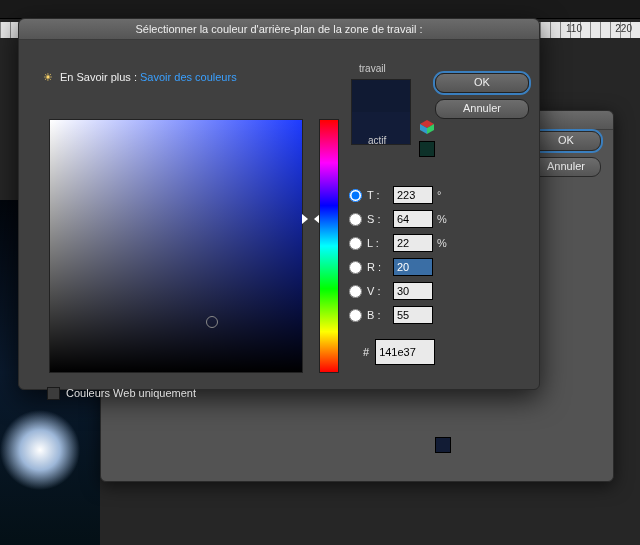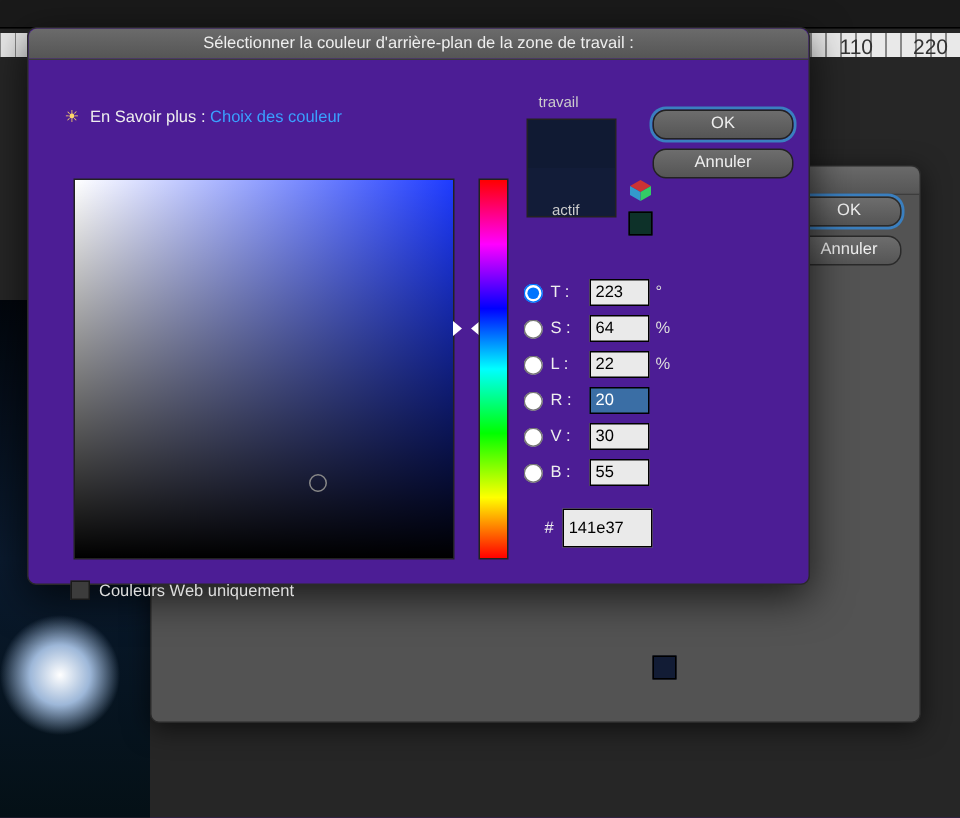--- a/index.html
+++ b/index.html
@@ -10,7 +10,7 @@
   .panel-back .titlebar{height:18px;border-bottom:1px solid #3d3d3d;background:linear-gradient(#6a6a6a,#565656);border-radius:6px 6px 0 0}
   .panel-back .btn{position:absolute;right:12px;width:68px;height:18px;border:1px solid #2a2a2a;border-radius:9px;background:linear-gradient(#6d6d6d,#555);text-align:center;line-height:17px;color:#eee;font-size:11px}
   .swatch{position:absolute;right:90px;top:435px;width:14px;height:14px;background:#121c35;border:1px solid #000}
-  .dialog{position:absolute;left:18px;top:18px;width:520px;height:370px;background:#4c1d95;border:1px solid #2a2a2a;border-radius:6px;box-shadow:0 8px 28px rgba(0,0,0,.7)}
+  .dialog{position:absolute;left:18px;top:18px;width:520px;height:370px;background:#404040;border:1px solid #2a2a2a;border-radius:6px;box-shadow:0 8px 28px rgba(0,0,0,.7)}
   .dialog .titlebar{height:20px;background:linear-gradient(#6b6b6b,#555);border-bottom:1px solid #3a3a3a;border-radius:6px 6px 0 0;text-align:center;line-height:20px;color:#eee;font-size:11px}
   .learn{position:absolute;left:24px;top:52px;color:#eee;font-size:11px}
   .learn .bulb{color:#ffd76a;margin-right:4px}

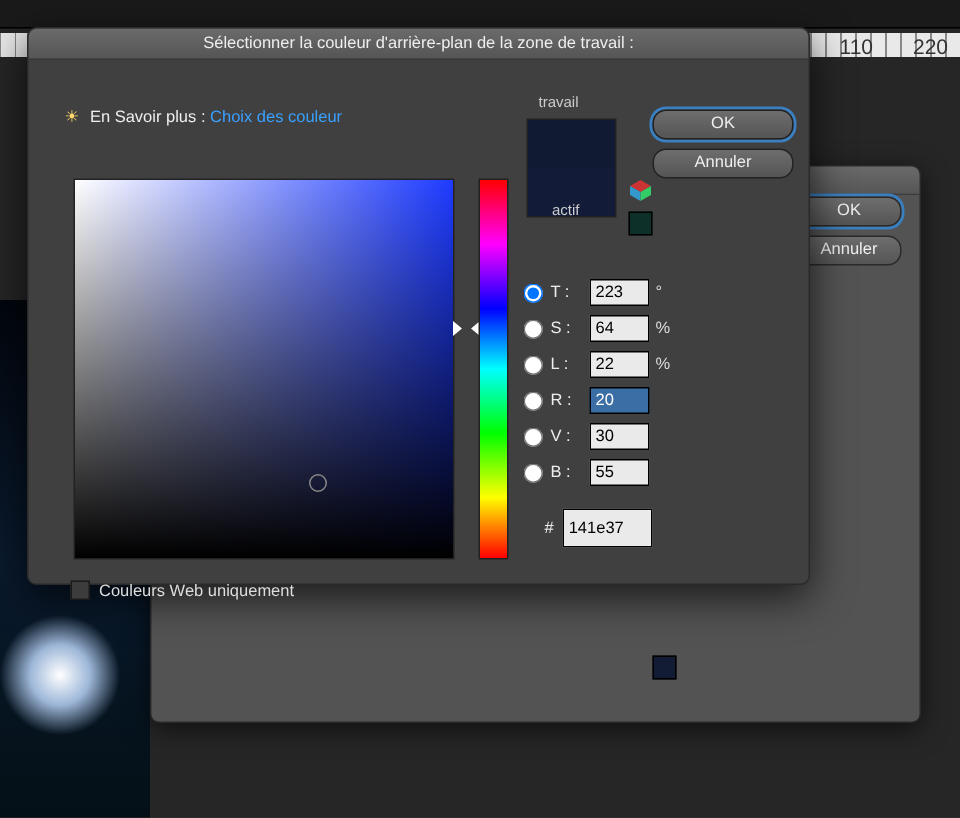--- a/index.html
+++ b/index.html
@@ -5,7 +5,7 @@
   html,body{margin:0;padding:0;width:640px;height:545px;background:#262626;font-family:"Lucida Grande","Segoe UI",sans-serif;font-size:11px;color:#ccc;overflow:hidden}
   .app-top{height:18px;background:#1a1a1a;border-bottom:1px solid #000}
   .ruler-top{position:absolute;top:22px;right:0;width:100%;height:16px;background:#e9e9e9;background-image:repeating-linear-gradient(to right,#888 0,#888 1px,transparent 1px,transparent 10px);}
-  .rnum{position:absolute;top:1px;font-size:14px;color:#333}
+  .rnum{position:absolute;top:1px;font-size:10px;color:#333}
   .panel-back{position:absolute;left:100px;top:110px;width:512px;height:370px;background:#535353;border:1px solid #2a2a2a;border-radius:6px;box-shadow:0 4px 18px rgba(0,0,0,.6)}
   .panel-back .titlebar{height:18px;border-bottom:1px solid #3d3d3d;background:linear-gradient(#6a6a6a,#565656);border-radius:6px 6px 0 0}
   .panel-back .btn{position:absolute;right:12px;width:68px;height:18px;border:1px solid #2a2a2a;border-radius:9px;background:linear-gradient(#6d6d6d,#555);text-align:center;line-height:17px;color:#eee;font-size:11px}

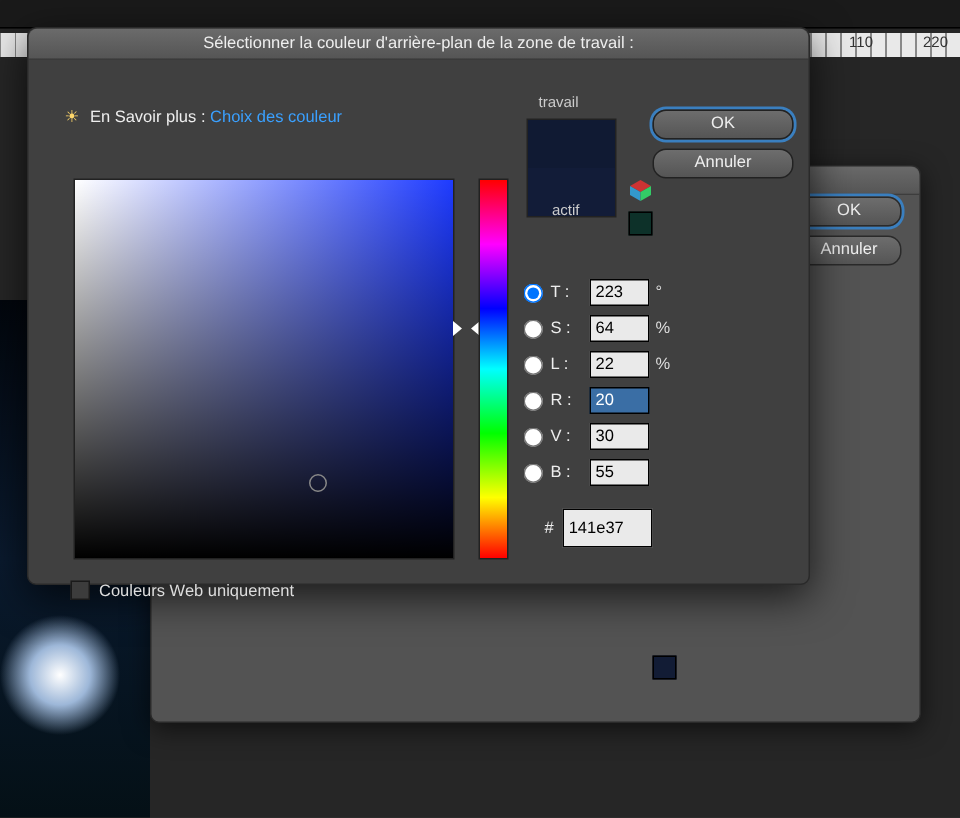--- a/index.html
+++ b/index.html
@@ -74,7 +74,7 @@
   <div class="learn">
     <span class="bulb">☀</span>
     <span>En Savoir plus : </span>
-    <a href="#">Choix des couleur</a>
+    <a href="#">Savoir des couleurs</a>
   </div>
 
   <div class="btn focus ok">OK</div>

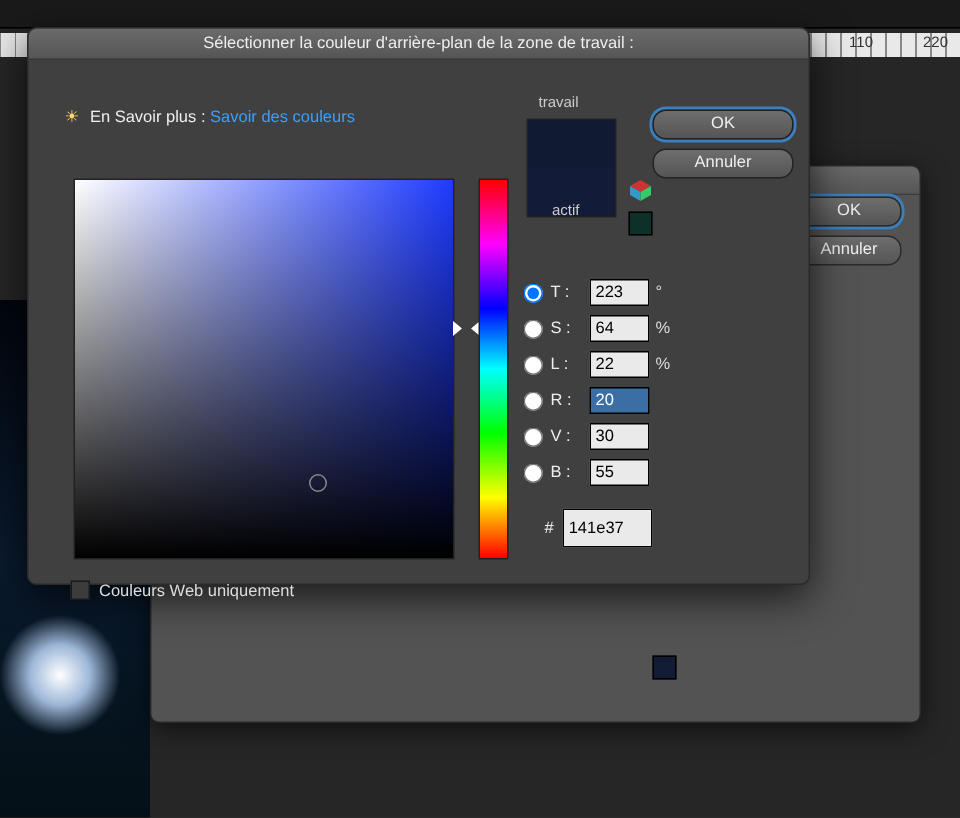--- a/index.html
+++ b/index.html
@@ -42,7 +42,7 @@
   .hexrow{position:absolute;left:344px;top:320px;display:flex;align-items:center;font-size:11px;color:#eee}
   .hexrow .hash{margin-right:6px}
   .hexrow .hexval{width:52px;height:16px;background:#eaeaea;color:#000;border:1px solid #000;padding:4px 3px;font-size:11px}
-  .webchk{position:absolute;left:28px;top:368px;display:flex;align-items:center;color:#ddd;font-size:11px}
+  .webchk{position:absolute;left:28px;top:368px;display:flex;align-items:flex-start;color:#ddd;font-size:11px}
   .webchk .cb{width:11px;height:11px;background:#3c3c3c;border:1px solid #1a1a1a;margin-right:6px}
   .doc-tab{position:absolute;left:4px;top:22px;background:#3a3a3a;color:#ccc;font-size:10px;padding:2px 8px;border:1px solid #222}
   .bg-image{position:absolute;left:0;top:200px;width:100px;height:345px;background:radial-gradient(circle at 40px 250px,#fff,#9db7d8 20px,transparent 40px),linear-gradient(#02060d,#0a1a2e,#041016);}

